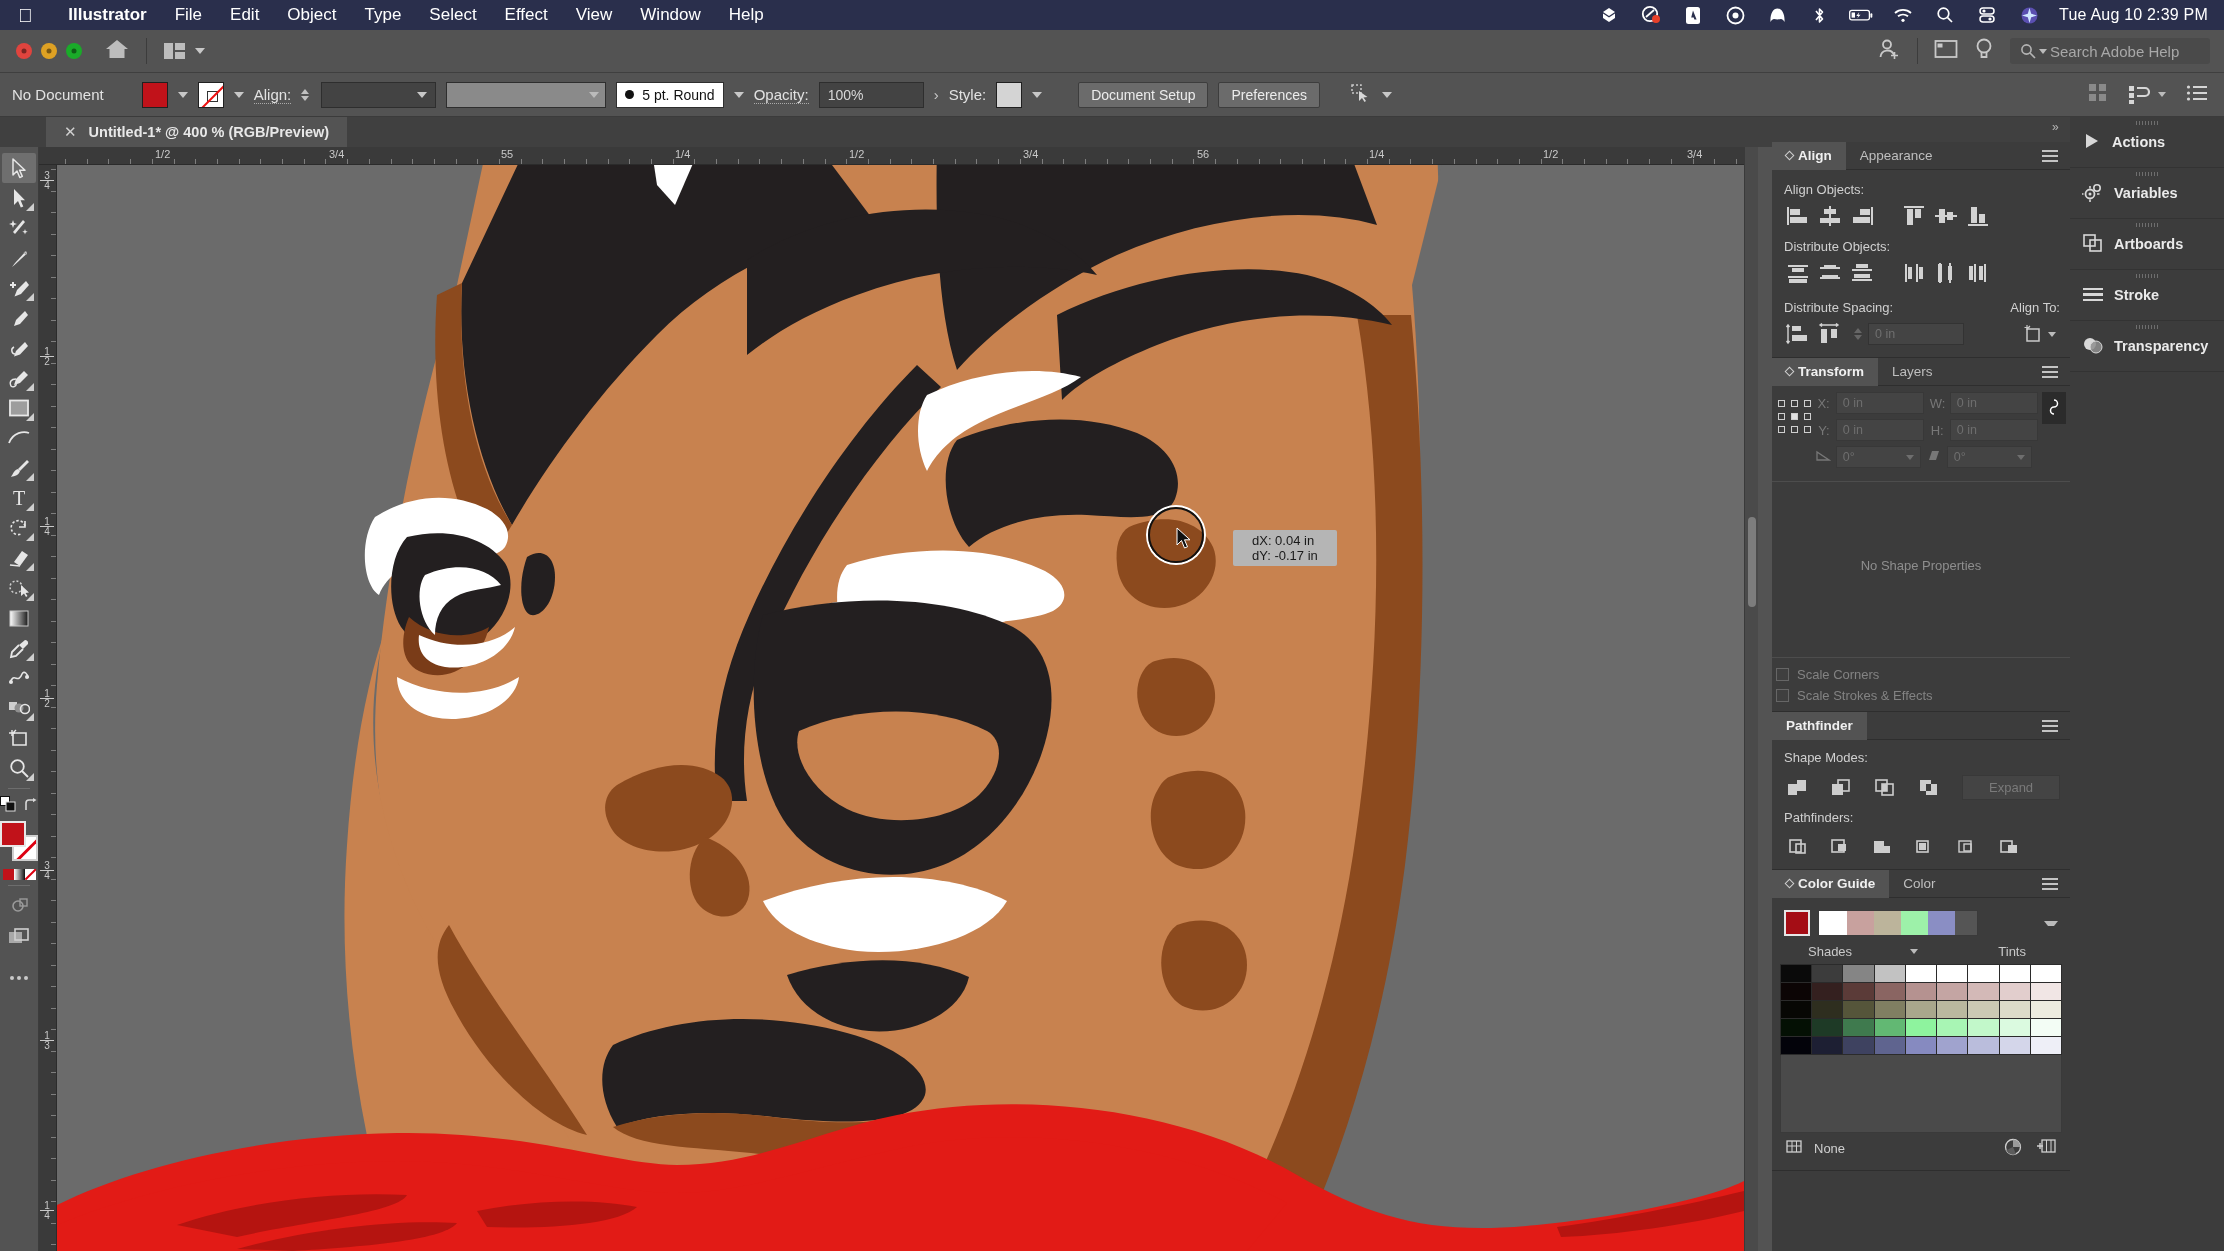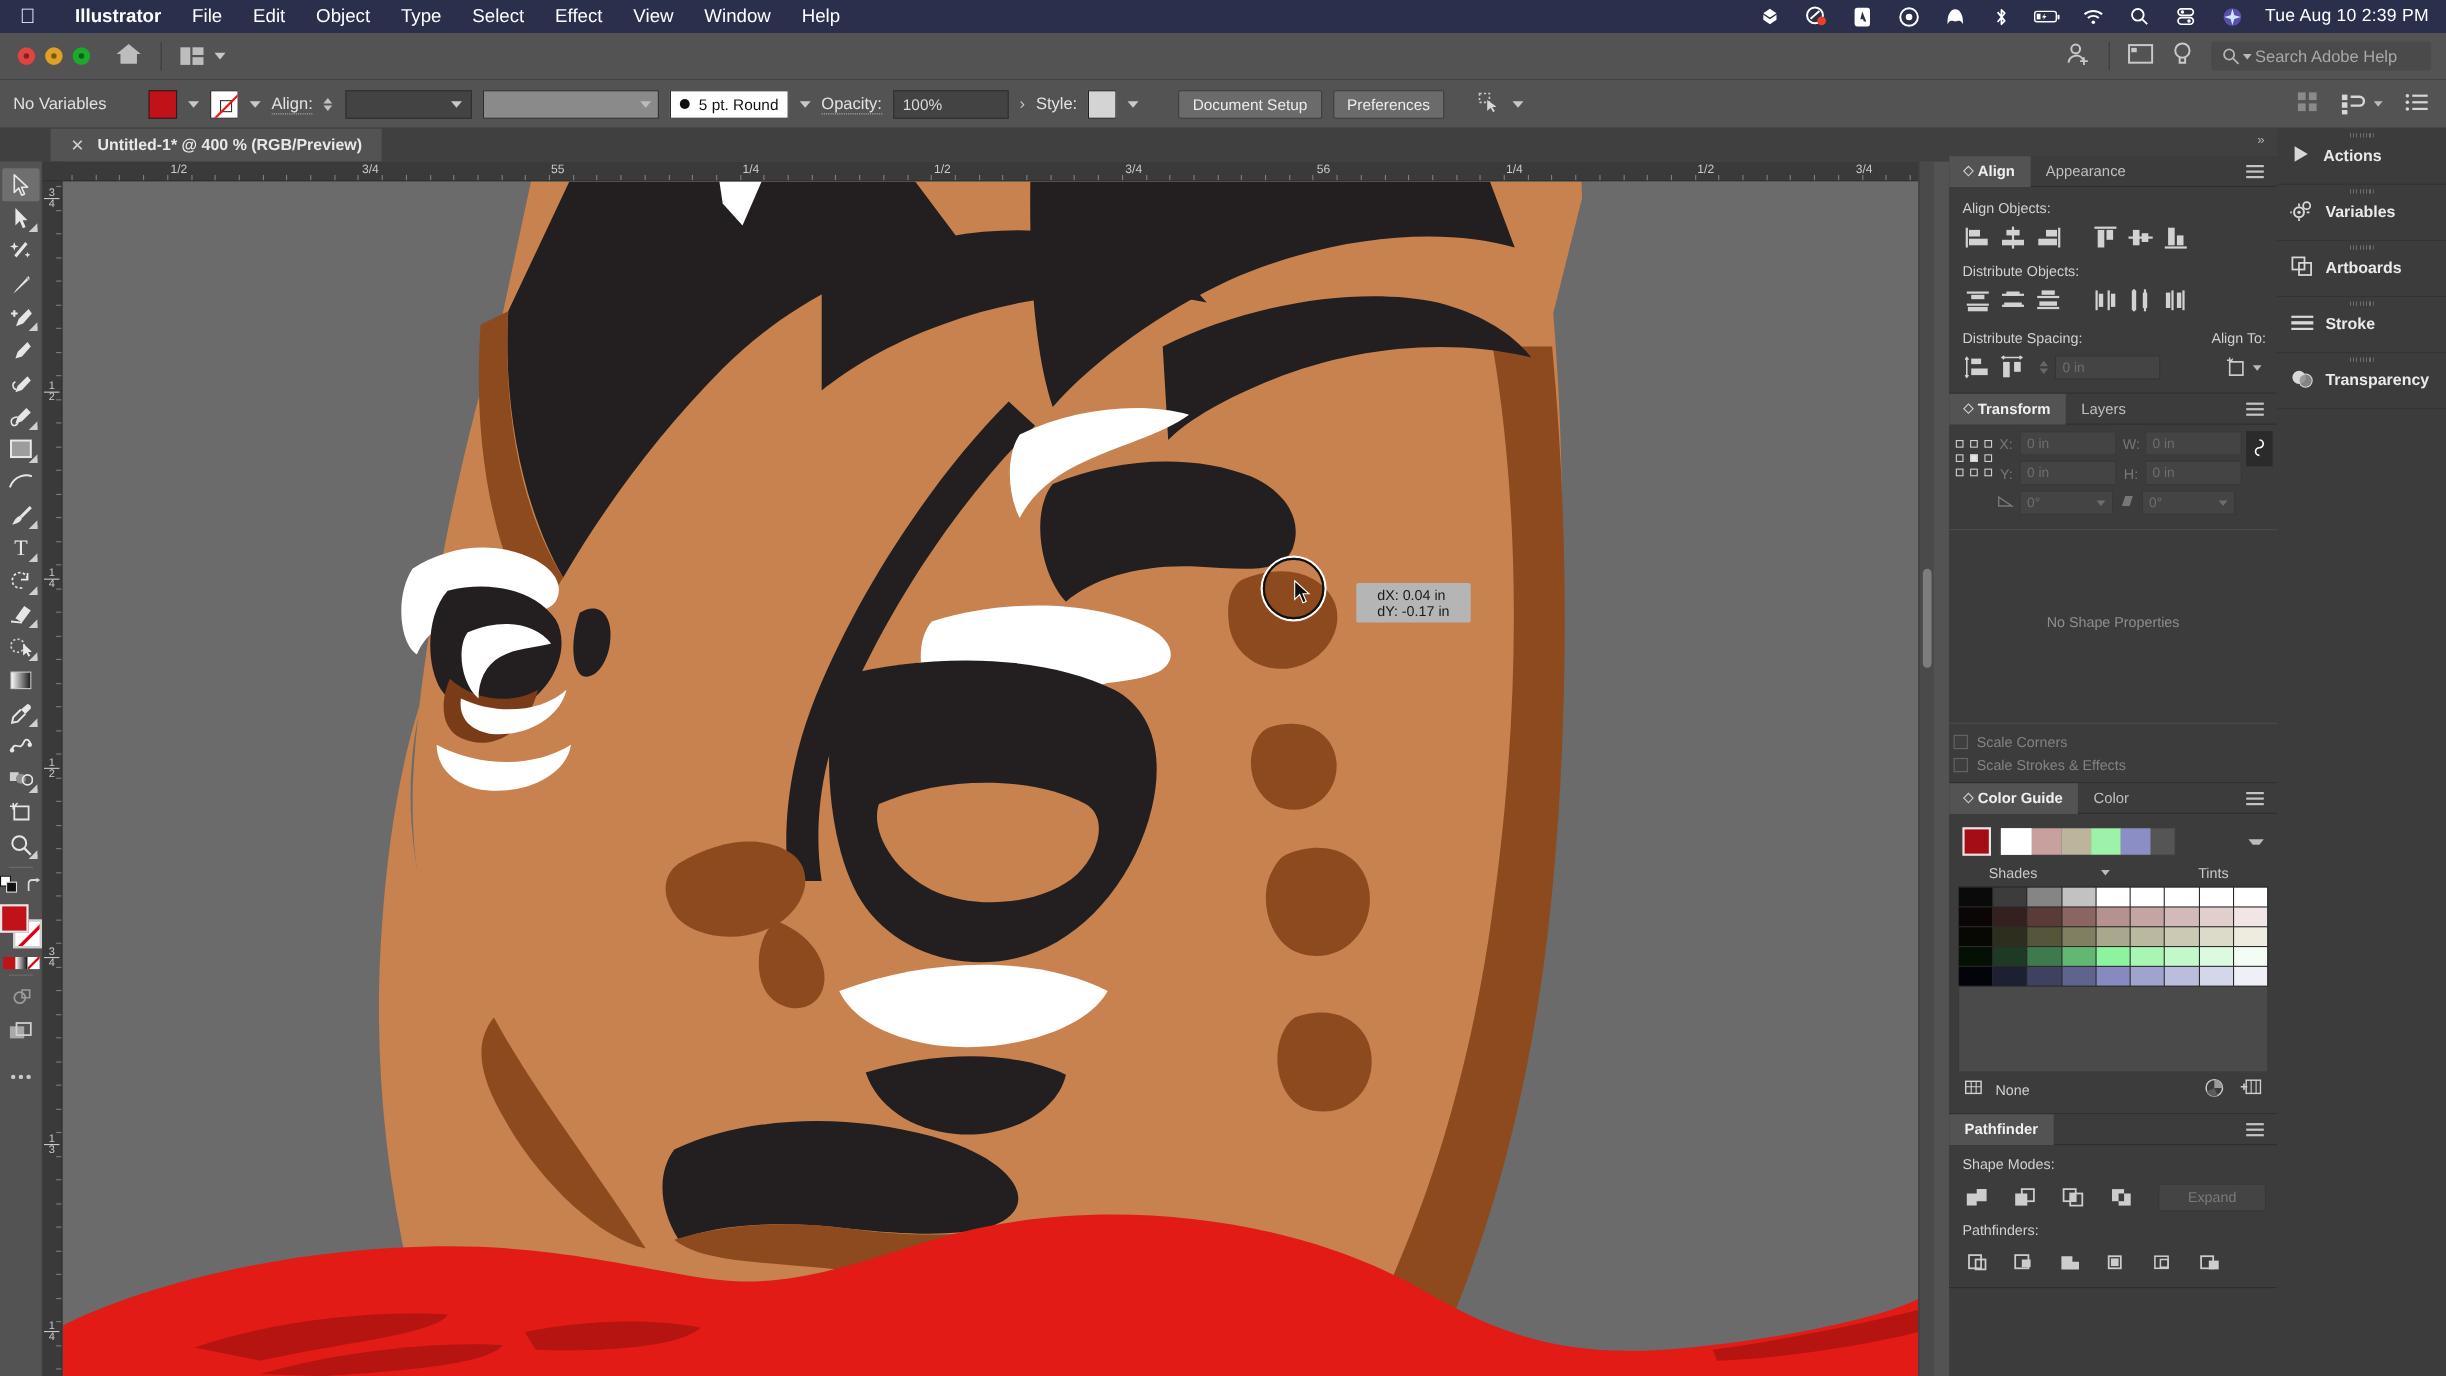--- a/index.html
+++ b/index.html
@@ -387,7 +387,7 @@
   </div>
 
   <div class="controlbar">
-    <span class="cb-label">No Variables</span>
+    <span class="cb-label">No Document</span>
     <div style="width:18px"></div>
     <div class="swatch-box swatch-red"></div>
     <span class="caret"></span>

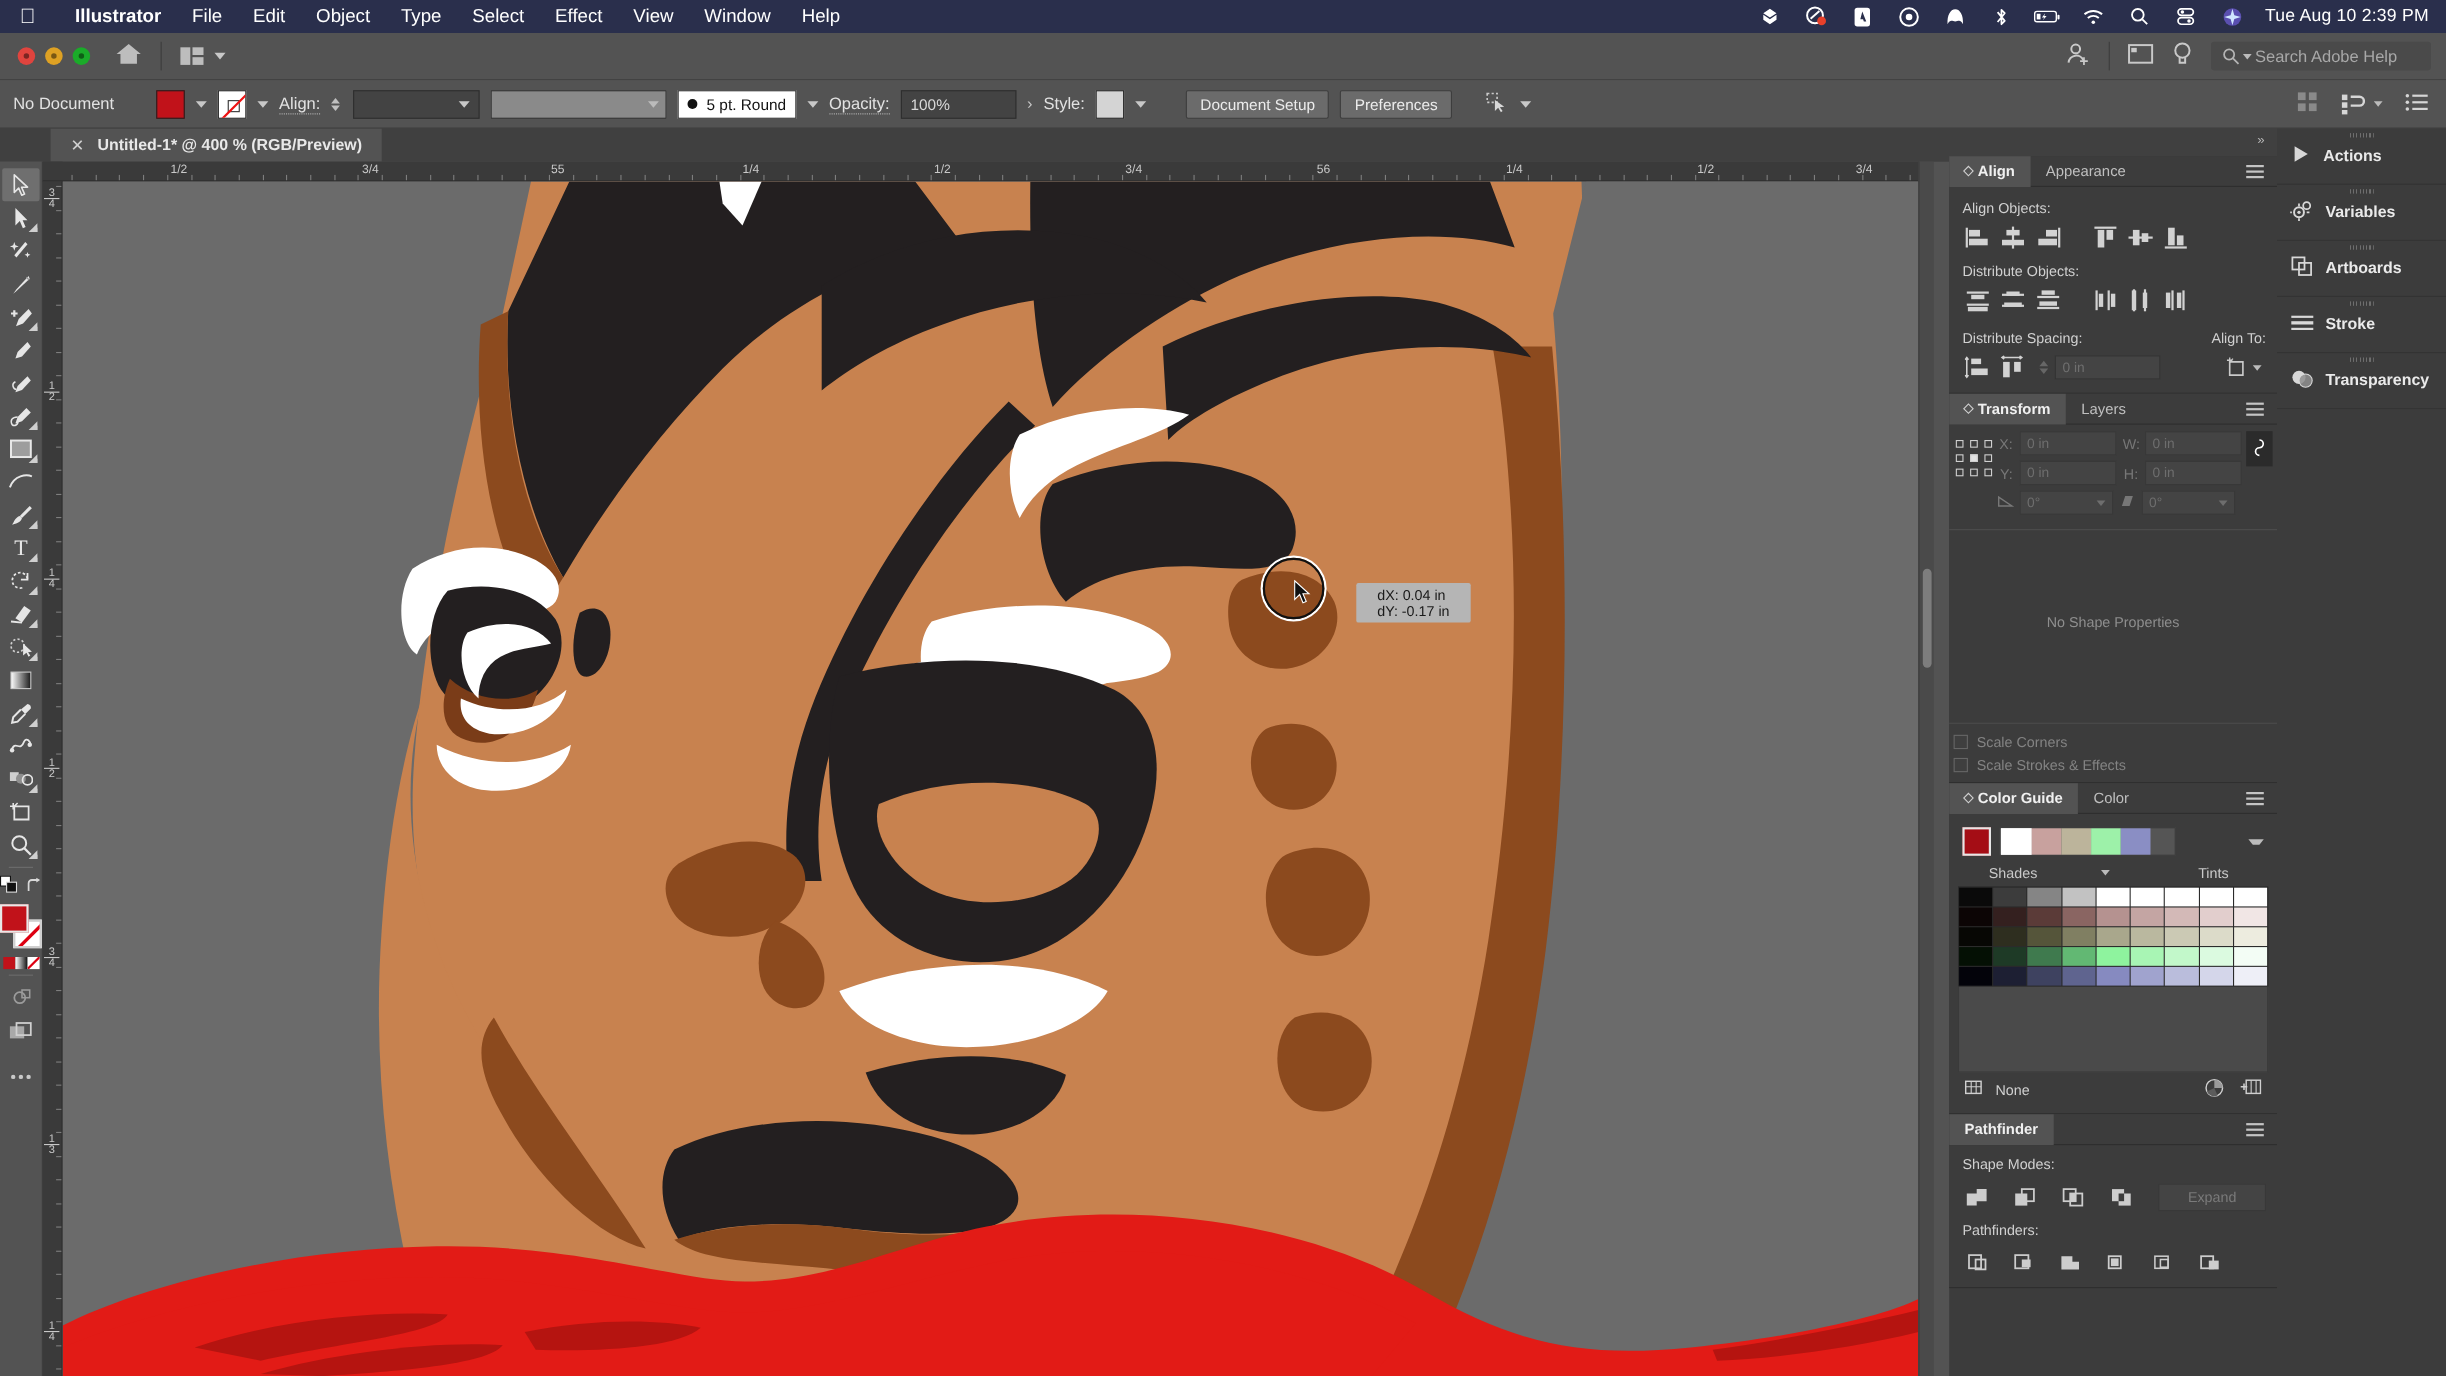--- a/index.html
+++ b/index.html
@@ -1146,6 +1146,88 @@
     <div class="panel">
       <div class="panel-tabs">
         <div class="ptab active">
+          <span>Pathfinder</span>
+        </div>
+        <div class="panel-menu">
+            <i></i>
+            <i></i>
+            <i></i>
+          </div>
+      </div>
+      <div class="panel-body" style="padding:6px 10px">
+        <div class="sect-label">Shape Modes:</div>
+        <div class="pf-row">
+          <div class="pf-btn">
+              <svg width="22" height="20" viewBox="0 0 22 20">
+                <path d="M2 6 H11 V2 H20 V13 H11 V17 H2Z" fill="#cdcdcd"></path>
+              </svg>
+            </div>
+          <div class="pf-btn">
+              <svg width="22" height="20" viewBox="0 0 22 20">
+                <rect x="2" y="6" width="11" height="11" fill="#cdcdcd"></rect>
+                <rect x="8" y="2" width="11" height="11" fill="none" stroke="#cdcdcd" stroke-width="1.6"></rect>
+              </svg>
+            </div>
+          <div class="pf-btn">
+              <svg width="22" height="20" viewBox="0 0 22 20">
+                <rect x="2" y="2" width="11" height="11" fill="none" stroke="#cdcdcd" stroke-width="1.6"></rect>
+                <rect x="8" y="6" width="11" height="11" fill="none" stroke="#cdcdcd" stroke-width="1.6"></rect>
+                <rect x="8" y="6" width="5" height="7" fill="#cdcdcd"></rect>
+              </svg>
+            </div>
+          <div class="pf-btn">
+              <svg width="22" height="20" viewBox="0 0 22 20">
+                <rect x="2" y="2" width="11" height="11" fill="#cdcdcd"></rect>
+                <rect x="8" y="6" width="11" height="11" fill="#cdcdcd"></rect>
+                <rect x="8" y="6" width="5" height="7" fill="#3c3c3c"></rect>
+              </svg>
+            </div>
+          <div class="expand-btn">Expand</div>
+        </div>
+        <div class="sect-label" style="margin-top:6px">Pathfinders:</div>
+        <div class="pf-row" style="gap:16px">
+          <div class="pf-btn">
+              <svg width="22" height="20" viewBox="0 0 22 20">
+                <rect x="2" y="3" width="11" height="12" fill="none" stroke="#cdcdcd" stroke-width="1.6"></rect>
+                <rect x="8" y="7" width="9" height="9" fill="none" stroke="#cdcdcd" stroke-width="1.6"></rect>
+              </svg>
+            </div>
+          <div class="pf-btn">
+              <svg width="22" height="20" viewBox="0 0 22 20">
+                <rect x="2" y="3" width="12" height="12" fill="none" stroke="#cdcdcd" stroke-width="1.6"></rect>
+                <rect x="8" y="7" width="8" height="7" fill="#cdcdcd"></rect>
+              </svg>
+            </div>
+          <div class="pf-btn">
+              <svg width="22" height="20" viewBox="0 0 22 20">
+                <path d="M2 4 H12 V9 H18 V16 H2Z" fill="#cdcdcd"></path>
+              </svg>
+            </div>
+          <div class="pf-btn">
+              <svg width="22" height="20" viewBox="0 0 22 20">
+                <rect x="3" y="4" width="11" height="11" fill="none" stroke="#cdcdcd" stroke-width="1.6"></rect>
+                <rect x="5" y="6" width="7" height="7" fill="#cdcdcd"></rect>
+              </svg>
+            </div>
+          <div class="pf-btn">
+              <svg width="22" height="20" viewBox="0 0 22 20">
+                <rect x="3" y="4" width="12" height="11" fill="none" stroke="#cdcdcd" stroke-width="1.4"></rect>
+                <rect x="8" y="7" width="7" height="7" fill="none" stroke="#cdcdcd" stroke-width="1.4"></rect>
+              </svg>
+            </div>
+          <div class="pf-btn">
+              <svg width="22" height="20" viewBox="0 0 22 20">
+                <rect x="3" y="4" width="11" height="11" fill="none" stroke="#cdcdcd" stroke-width="1.6"></rect>
+                <rect x="10" y="8" width="9" height="8" fill="#cdcdcd"></rect>
+              </svg>
+            </div>
+        </div>
+      </div>
+    </div>
+
+    <div class="panel">
+      <div class="panel-tabs">
+        <div class="ptab active">
           <span class="diamond"></span>
           <span>Color Guide</span>
         </div>
@@ -1250,88 +1332,6 @@
         </div>
       </div>
     </div>
-
-    <div class="panel">
-      <div class="panel-tabs">
-        <div class="ptab active">
-          <span>Pathfinder</span>
-        </div>
-        <div class="panel-menu">
-            <i></i>
-            <i></i>
-            <i></i>
-          </div>
-      </div>
-      <div class="panel-body" style="padding:6px 10px">
-        <div class="sect-label">Shape Modes:</div>
-        <div class="pf-row">
-          <div class="pf-btn">
-              <svg width="22" height="20" viewBox="0 0 22 20">
-                <path d="M2 6 H11 V2 H20 V13 H11 V17 H2Z" fill="#cdcdcd"></path>
-              </svg>
-            </div>
-          <div class="pf-btn">
-              <svg width="22" height="20" viewBox="0 0 22 20">
-                <rect x="2" y="6" width="11" height="11" fill="#cdcdcd"></rect>
-                <rect x="8" y="2" width="11" height="11" fill="none" stroke="#cdcdcd" stroke-width="1.6"></rect>
-              </svg>
-            </div>
-          <div class="pf-btn">
-              <svg width="22" height="20" viewBox="0 0 22 20">
-                <rect x="2" y="2" width="11" height="11" fill="none" stroke="#cdcdcd" stroke-width="1.6"></rect>
-                <rect x="8" y="6" width="11" height="11" fill="none" stroke="#cdcdcd" stroke-width="1.6"></rect>
-                <rect x="8" y="6" width="5" height="7" fill="#cdcdcd"></rect>
-              </svg>
-            </div>
-          <div class="pf-btn">
-              <svg width="22" height="20" viewBox="0 0 22 20">
-                <rect x="2" y="2" width="11" height="11" fill="#cdcdcd"></rect>
-                <rect x="8" y="6" width="11" height="11" fill="#cdcdcd"></rect>
-                <rect x="8" y="6" width="5" height="7" fill="#3c3c3c"></rect>
-              </svg>
-            </div>
-          <div class="expand-btn">Expand</div>
-        </div>
-        <div class="sect-label" style="margin-top:6px">Pathfinders:</div>
-        <div class="pf-row" style="gap:16px">
-          <div class="pf-btn">
-              <svg width="22" height="20" viewBox="0 0 22 20">
-                <rect x="2" y="3" width="11" height="12" fill="none" stroke="#cdcdcd" stroke-width="1.6"></rect>
-                <rect x="8" y="7" width="9" height="9" fill="none" stroke="#cdcdcd" stroke-width="1.6"></rect>
-              </svg>
-            </div>
-          <div class="pf-btn">
-              <svg width="22" height="20" viewBox="0 0 22 20">
-                <rect x="2" y="3" width="12" height="12" fill="none" stroke="#cdcdcd" stroke-width="1.6"></rect>
-                <rect x="8" y="7" width="8" height="7" fill="#cdcdcd"></rect>
-              </svg>
-            </div>
-          <div class="pf-btn">
-              <svg width="22" height="20" viewBox="0 0 22 20">
-                <path d="M2 4 H12 V9 H18 V16 H2Z" fill="#cdcdcd"></path>
-              </svg>
-            </div>
-          <div class="pf-btn">
-              <svg width="22" height="20" viewBox="0 0 22 20">
-                <rect x="3" y="4" width="11" height="11" fill="none" stroke="#cdcdcd" stroke-width="1.6"></rect>
-                <rect x="5" y="6" width="7" height="7" fill="#cdcdcd"></rect>
-              </svg>
-            </div>
-          <div class="pf-btn">
-              <svg width="22" height="20" viewBox="0 0 22 20">
-                <rect x="3" y="4" width="12" height="11" fill="none" stroke="#cdcdcd" stroke-width="1.4"></rect>
-                <rect x="8" y="7" width="7" height="7" fill="none" stroke="#cdcdcd" stroke-width="1.4"></rect>
-              </svg>
-            </div>
-          <div class="pf-btn">
-              <svg width="22" height="20" viewBox="0 0 22 20">
-                <rect x="3" y="4" width="11" height="11" fill="none" stroke="#cdcdcd" stroke-width="1.6"></rect>
-                <rect x="10" y="8" width="9" height="8" fill="#cdcdcd"></rect>
-              </svg>
-            </div>
-        </div>
-      </div>
-    </div>
   </div>
 
   <div class="icondock">

